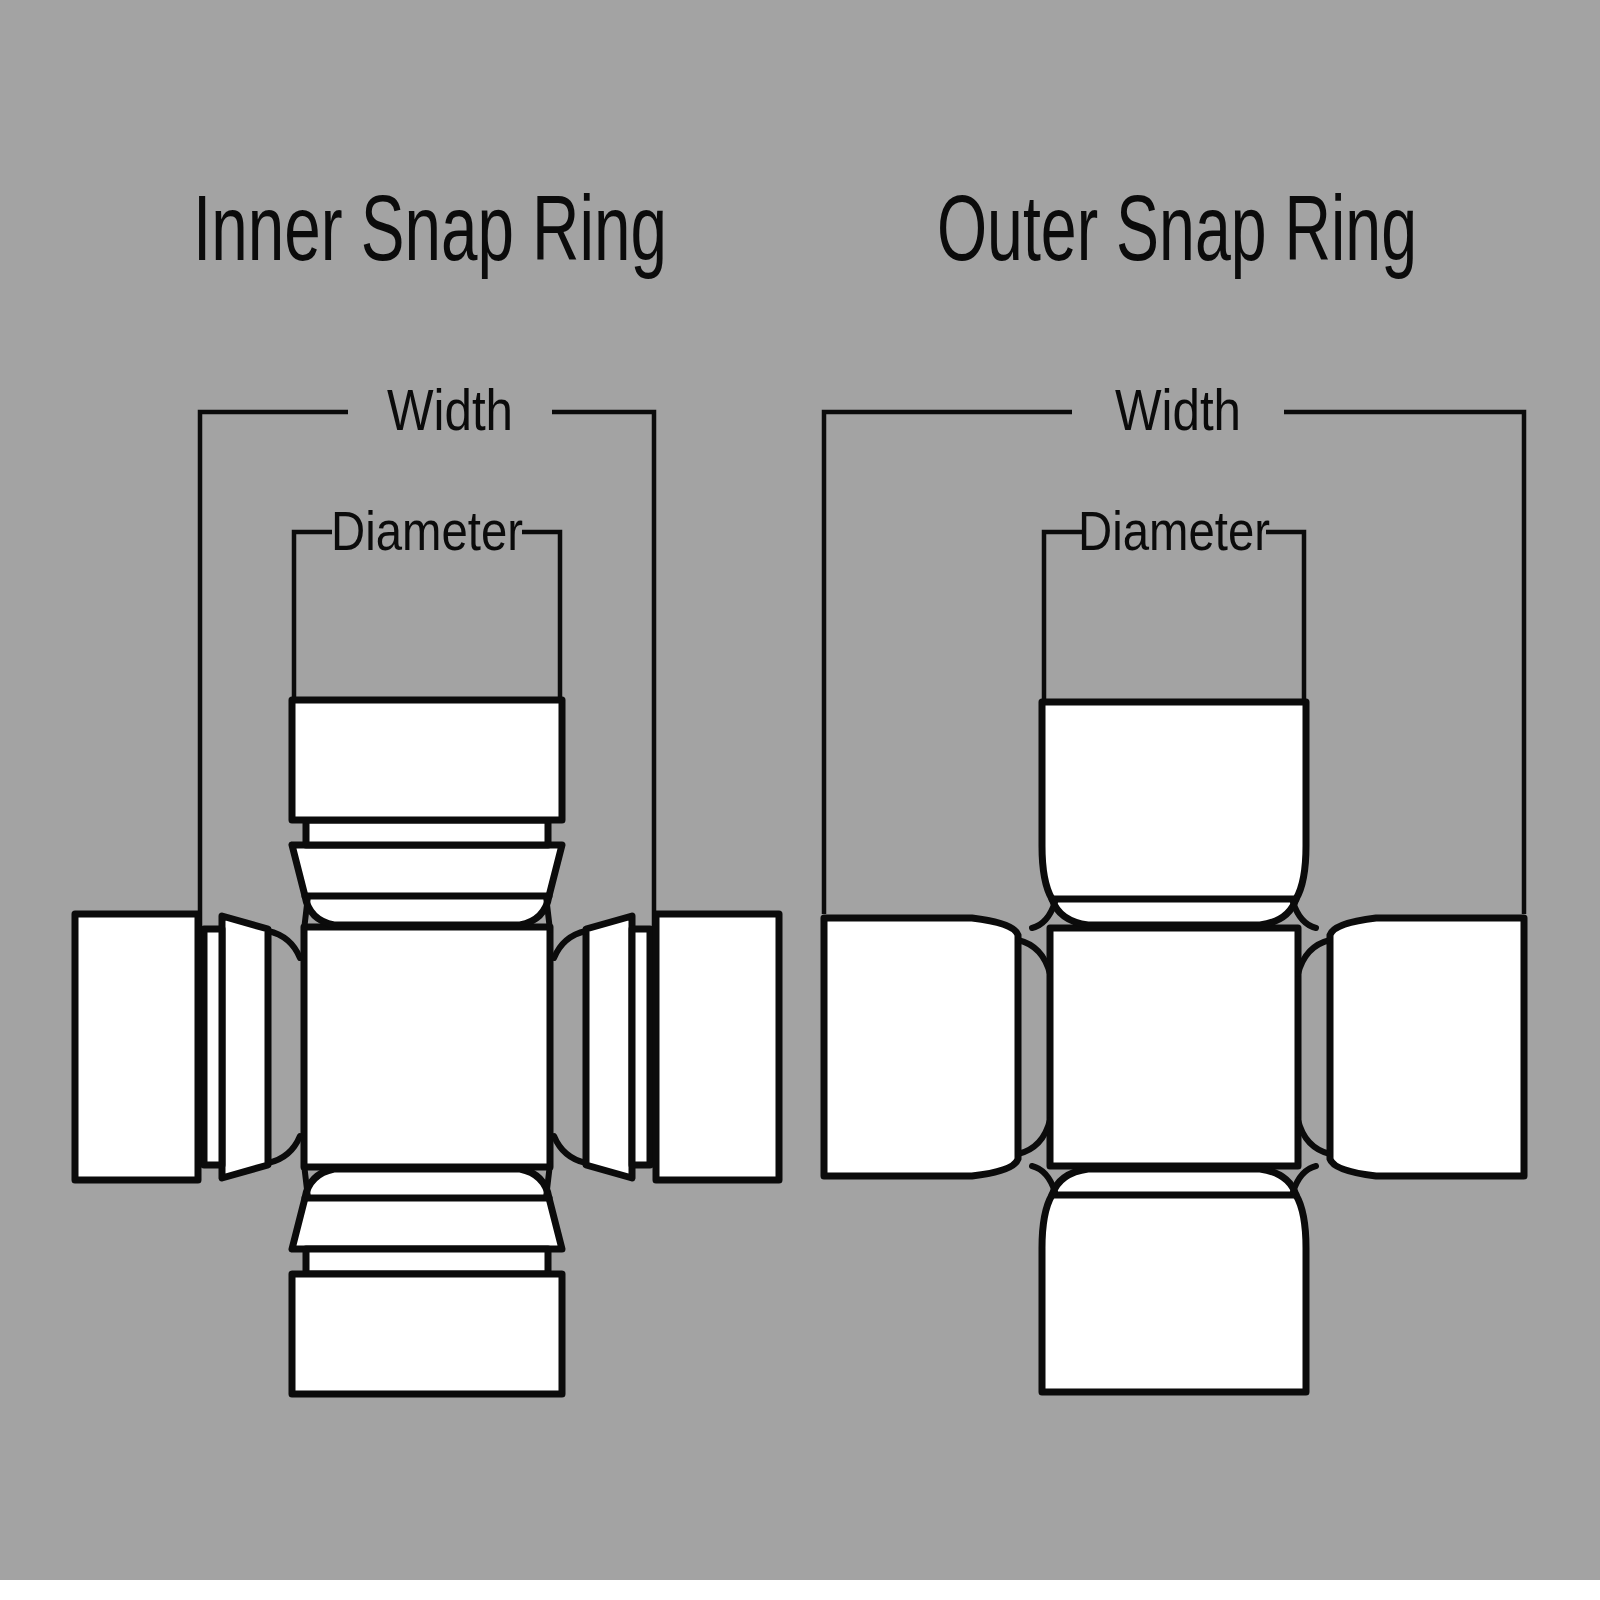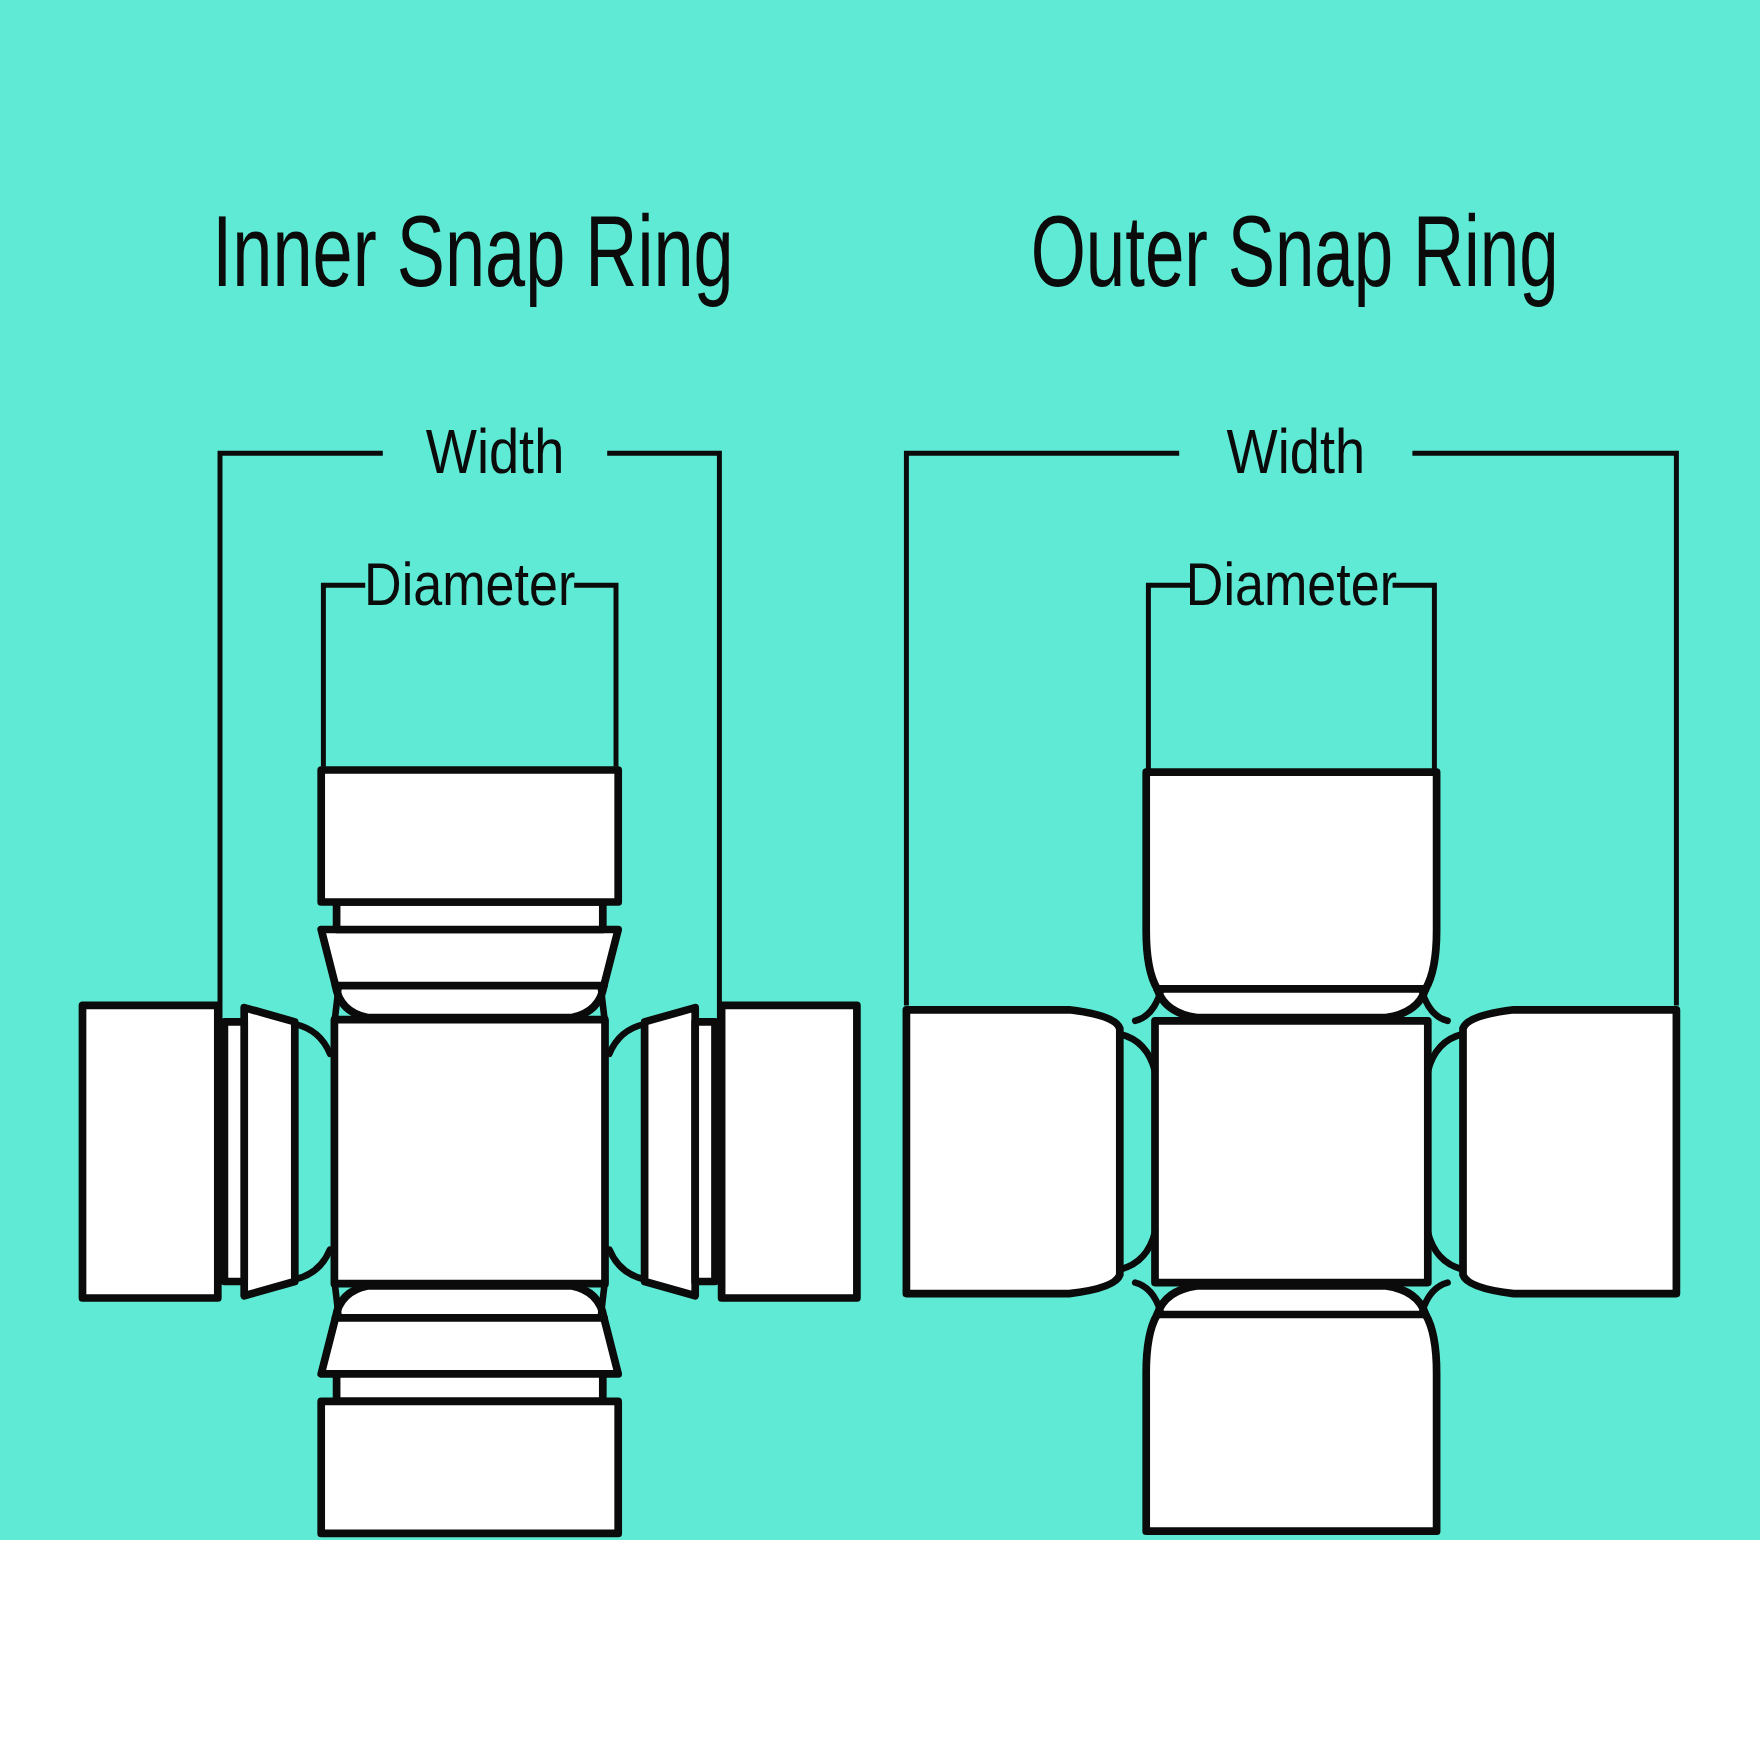--- a/index.html
+++ b/index.html
@@ -10,8 +10,8 @@
   .page {
     position: relative;
     width: 1600px;
-    height: 1400px;
-    background: #5eead4;
+    height: 1580px;
+    background: #a3a3a3;
     overflow: hidden;
   }
   svg { display: block; }

